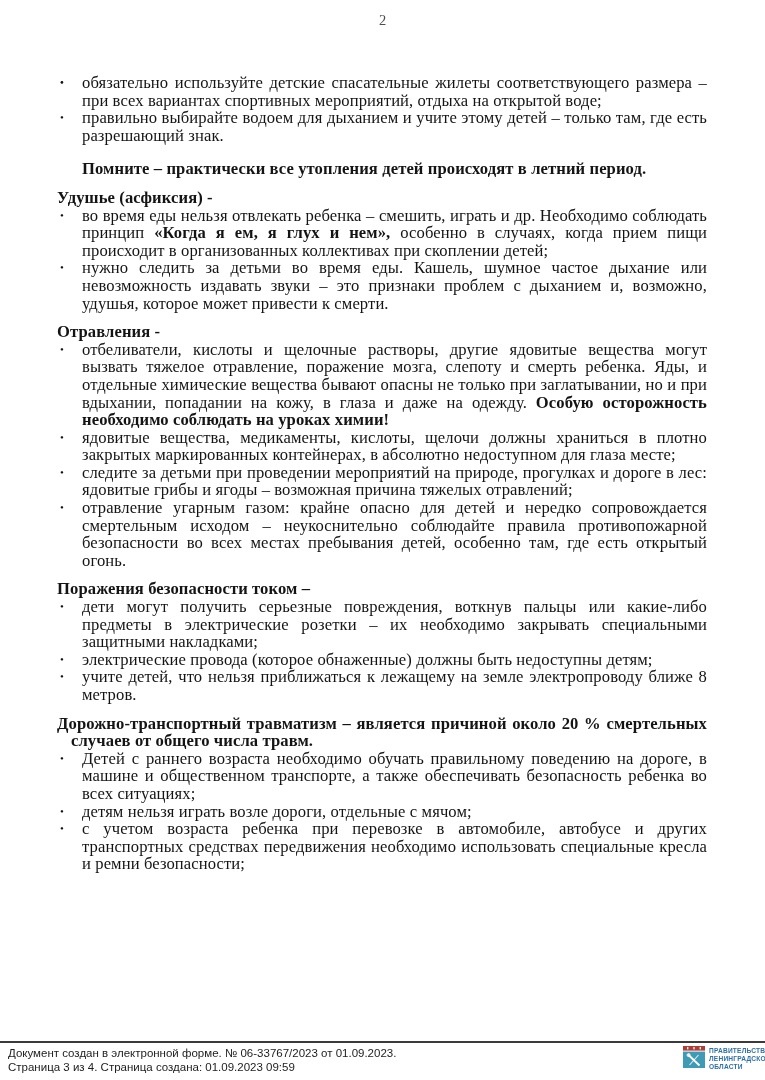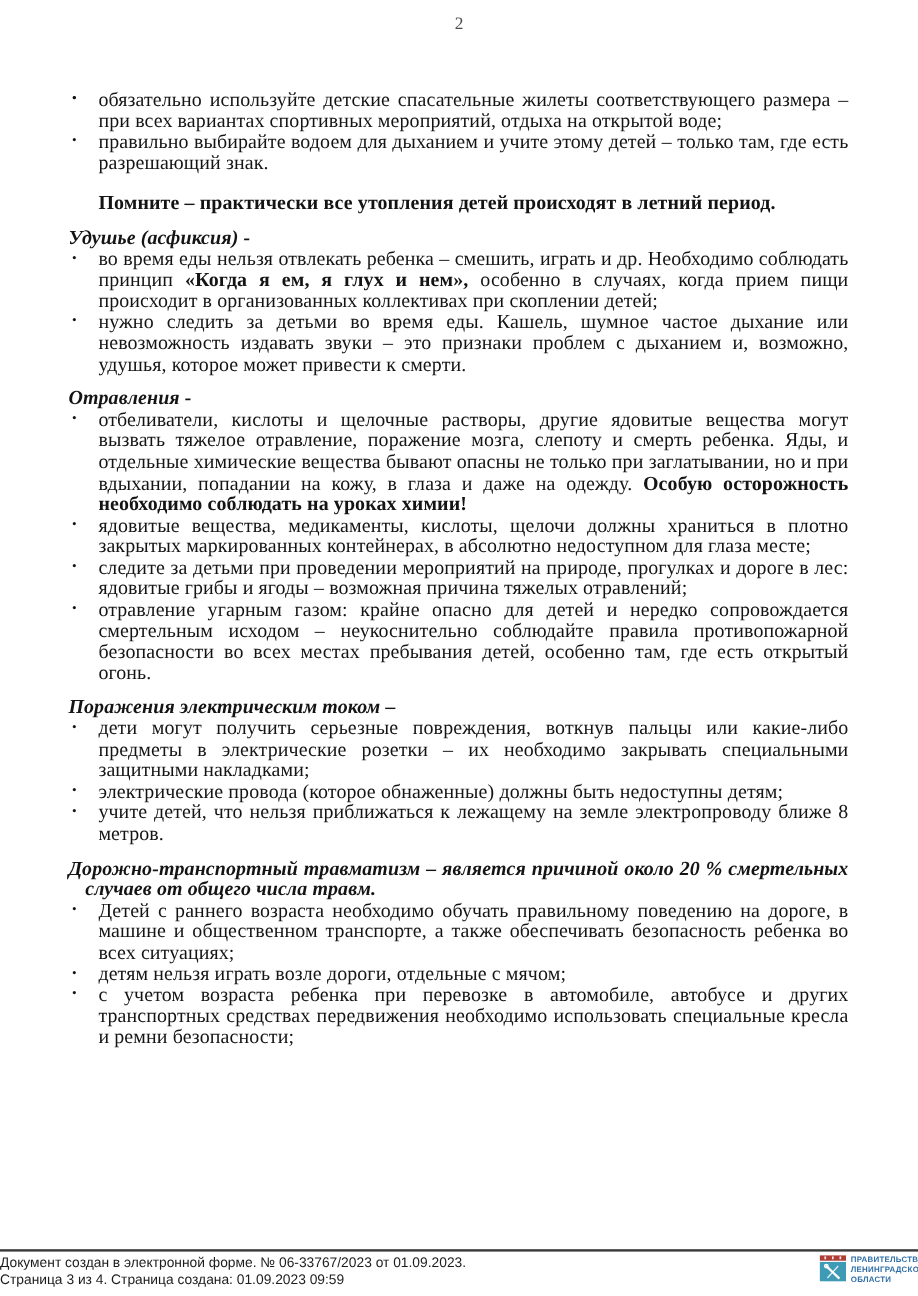--- a/index.html
+++ b/index.html
@@ -22,7 +22,7 @@
     letter-spacing:0.1px;
   }
   .section + .section{margin-top:11px;}
-  .sec-heading{font-weight:bold;font-style:italic;}
+  .sec-heading{font-weight:bold;}
   .sec-heading.hanging{padding-left:14px;text-indent:-14px;}
   .bullet-item{position:relative;padding-left:25px;}
   .bullet-item .bullet{

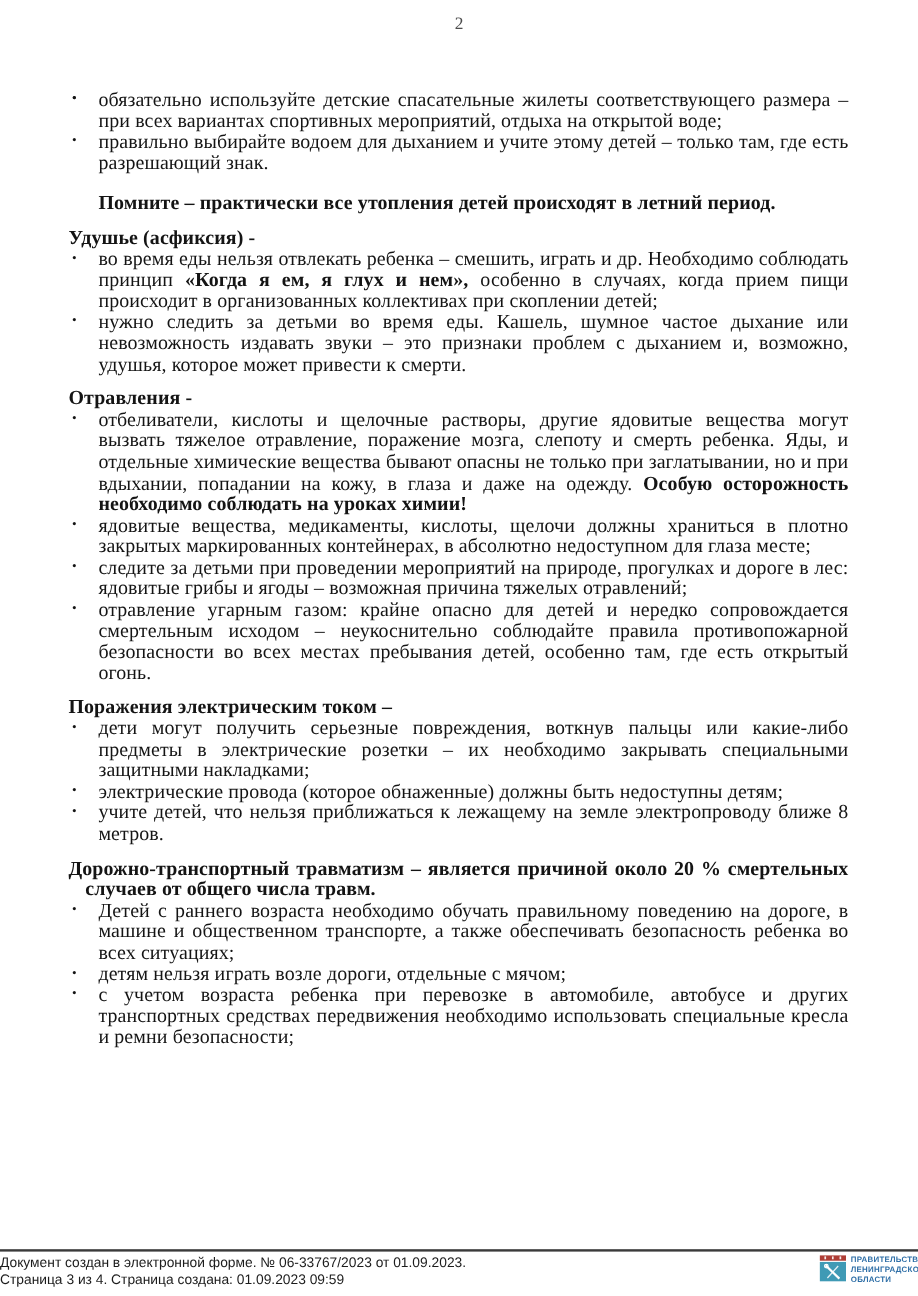--- a/index.html
+++ b/index.html
@@ -78,7 +78,7 @@
       <div class="bullet-item"><span class="bullet">•</span><span><span>отравление угарным газом: крайне опасно для детей и нередко сопровождается смертельным исходом – неукоснительно соблюдайте правила противопожарной безопасности во всех местах пребывания детей, особенно там, где есть открытый огонь.</span></span></div>
     </div>
     <div class="section">
-      <div class="sec-heading"><b>Поражения электрическим током –</b></div>
+      <div class="sec-heading"><b>Поражения безопасности током –</b></div>
       <div class="bullet-item"><span class="bullet">•</span><span><span>дети могут получить серьезные повреждения, воткнув пальцы или какие-либо предметы в электрические розетки – их необходимо закрывать специальными защитными накладками;</span></span></div>
       <div class="bullet-item"><span class="bullet">•</span><span><span>электрические провода (которое обнаженные) должны быть недоступны детям;</span></span></div>
       <div class="bullet-item"><span class="bullet">•</span><span><span>учите детей, что нельзя приближаться к лежащему на земле электропроводу ближе 8 метров.</span></span></div>

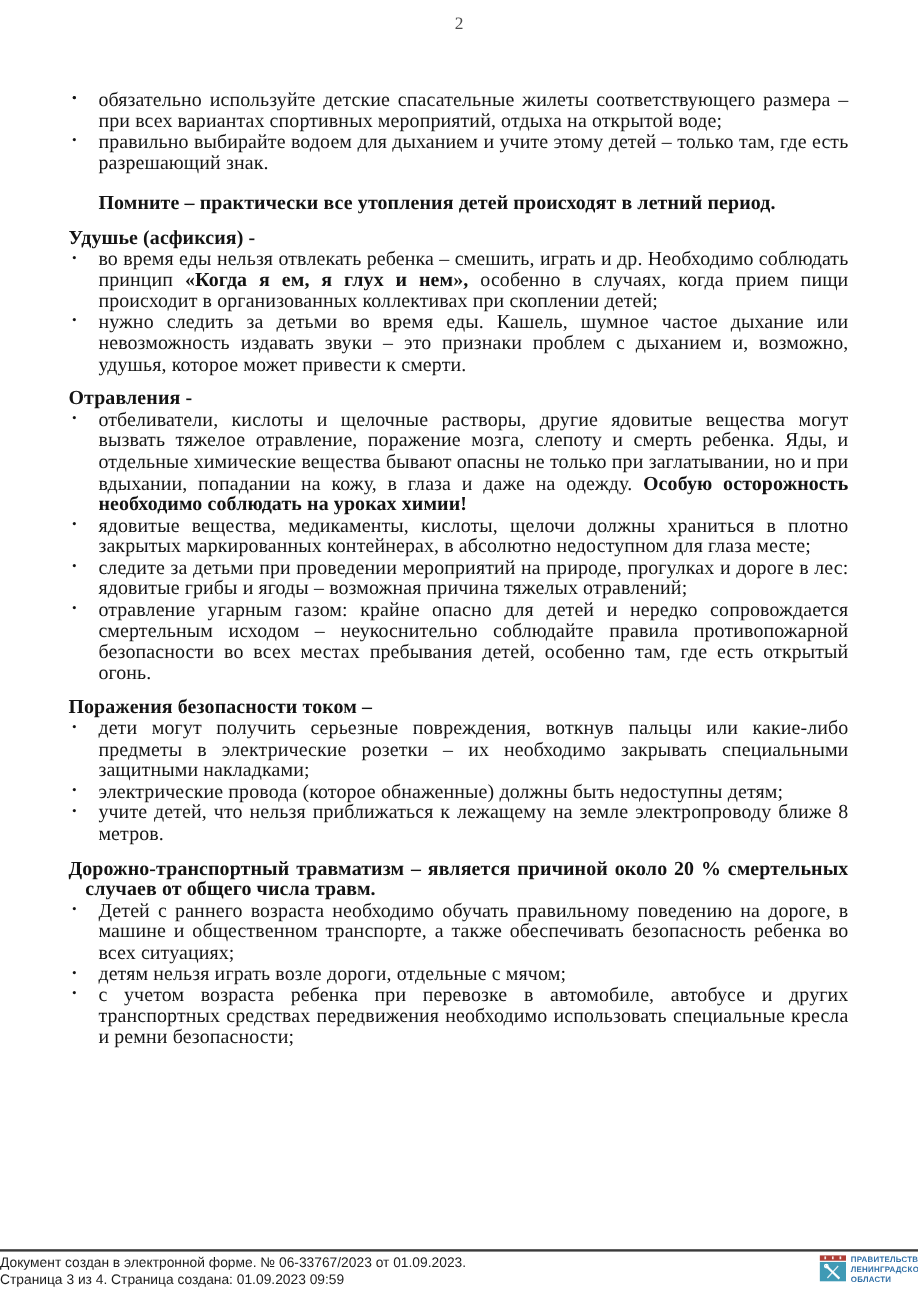--- a/index.html
+++ b/index.html
@@ -36,7 +36,7 @@
     background:var(--footer-rule,#3a3a3a);
   }
   .footer-text{
-    position:absolute;left:0;top:1046px;
+    position:absolute;left:8px;top:1046px;
     font-family:"Liberation Sans","DejaVu Sans",sans-serif;
     font-size:11.5px;line-height:14px;color:#1c1c1c;
   }

